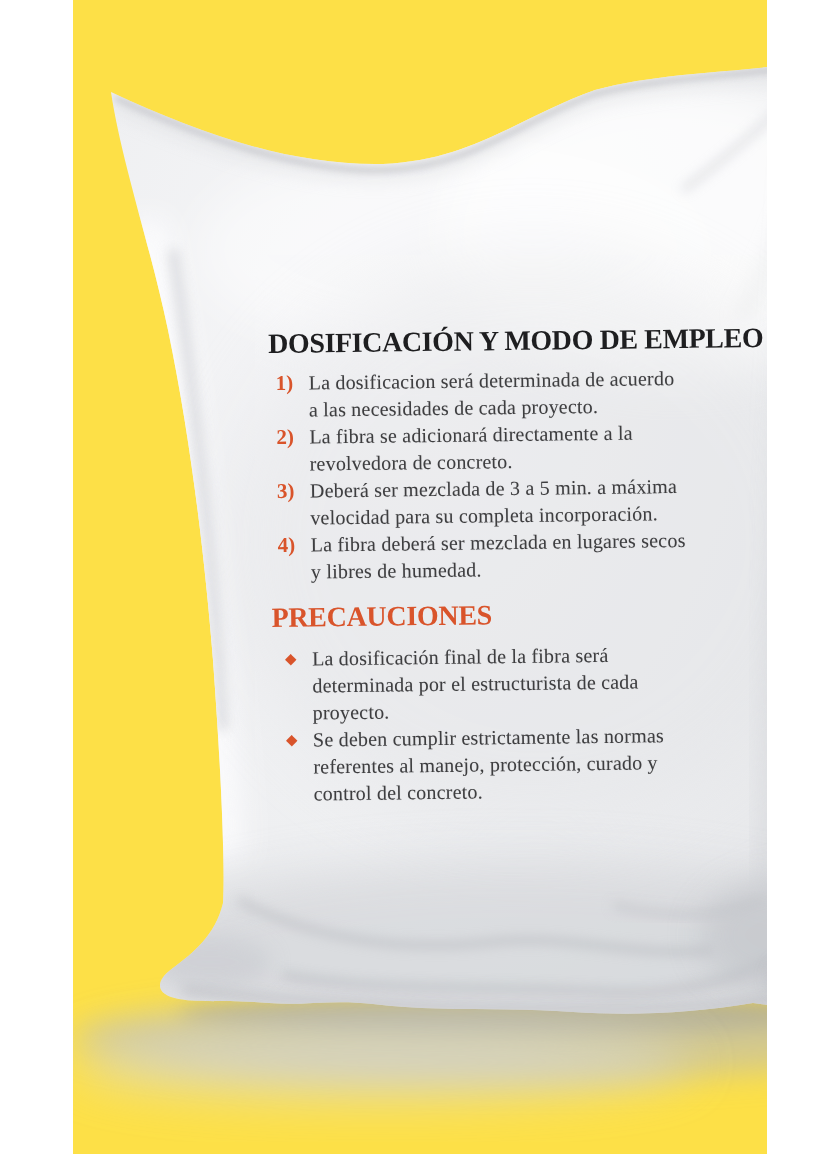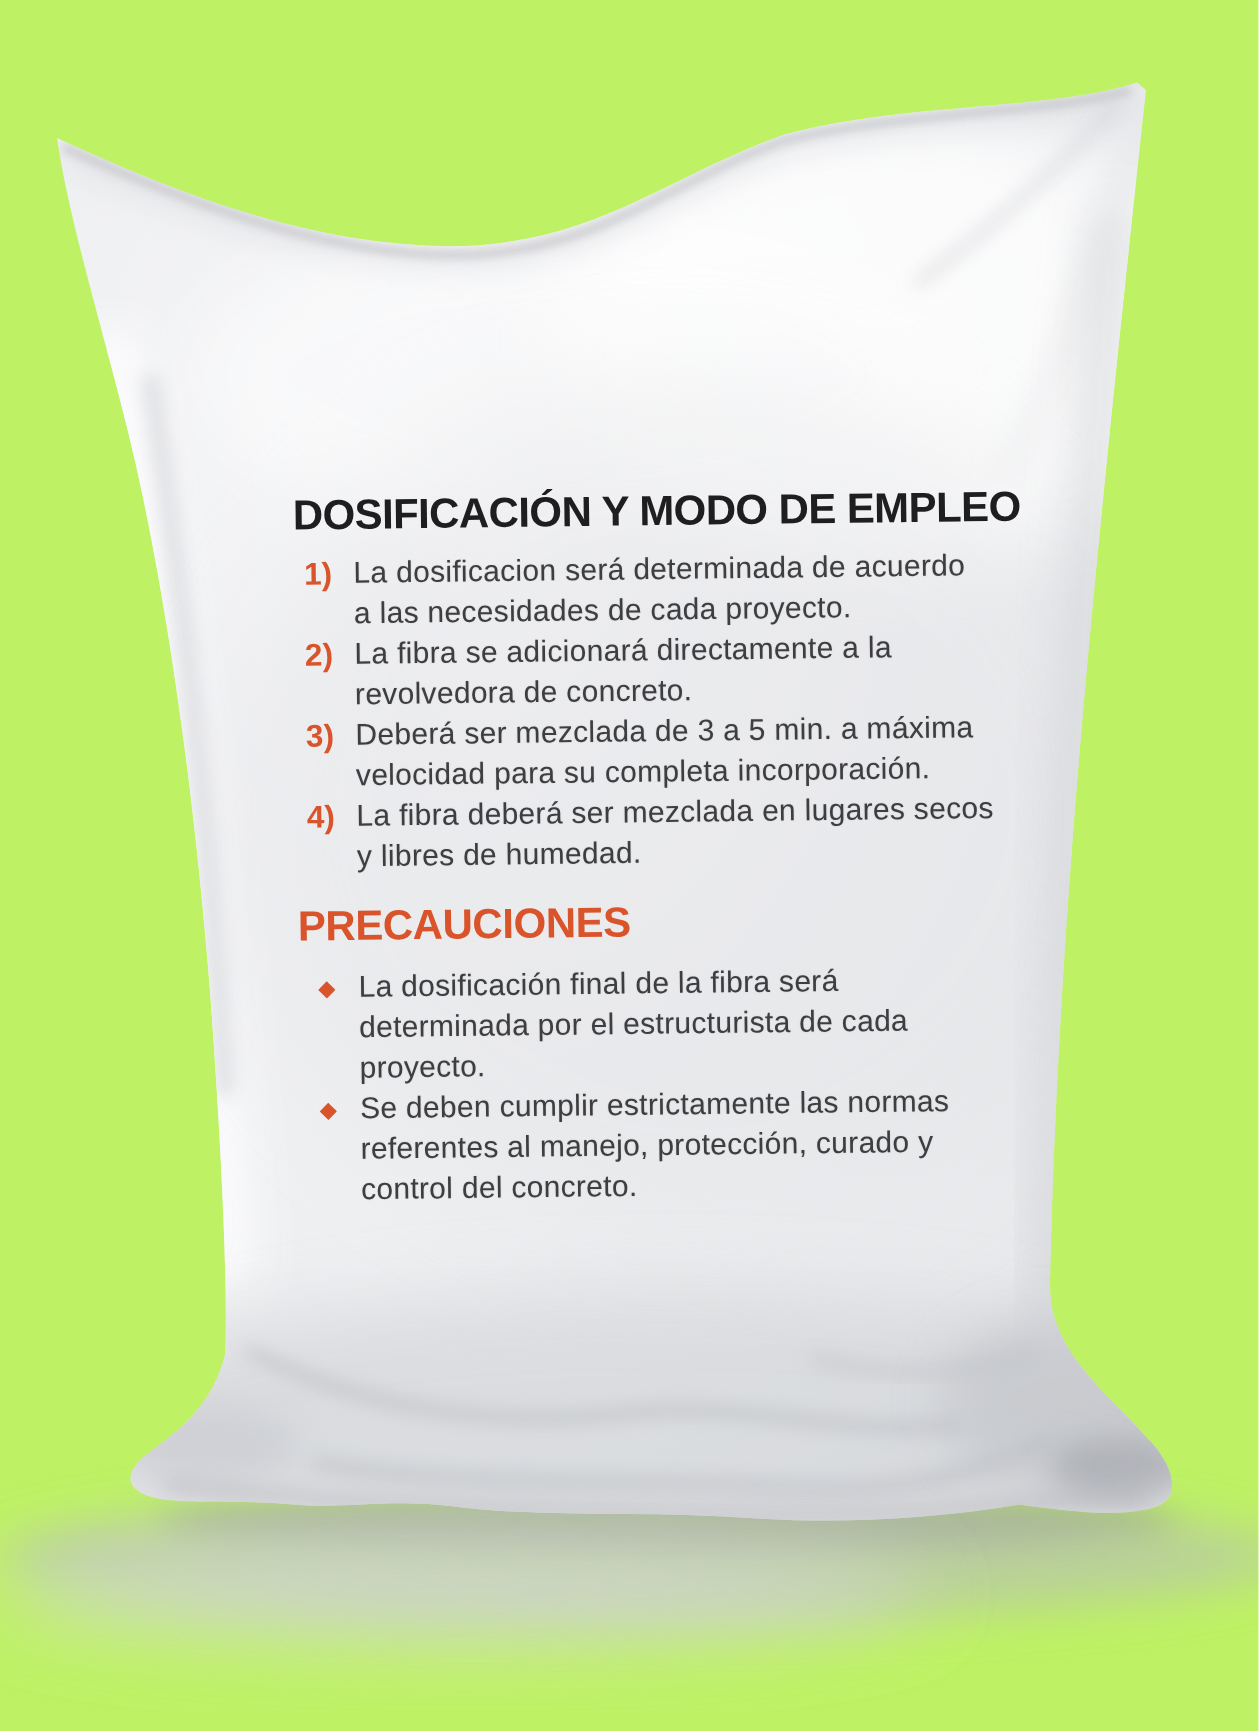--- a/index.html
+++ b/index.html
@@ -10,11 +10,11 @@
   html,body{margin:0;padding:0;background:#ffffff;}
   #stage{
     position:relative;
-    width:839px;height:1154px;
+    width:694px;height:1154px;
     margin:0 auto;
-    background:#bef264;
+    background:#fde047;
     overflow:hidden;
-    font-family:Liberation Sans, sans-serif;
+    font-family:Liberation Serif, serif;
   }
   #bag-svg{position:absolute;left:0;top:0;}
   

